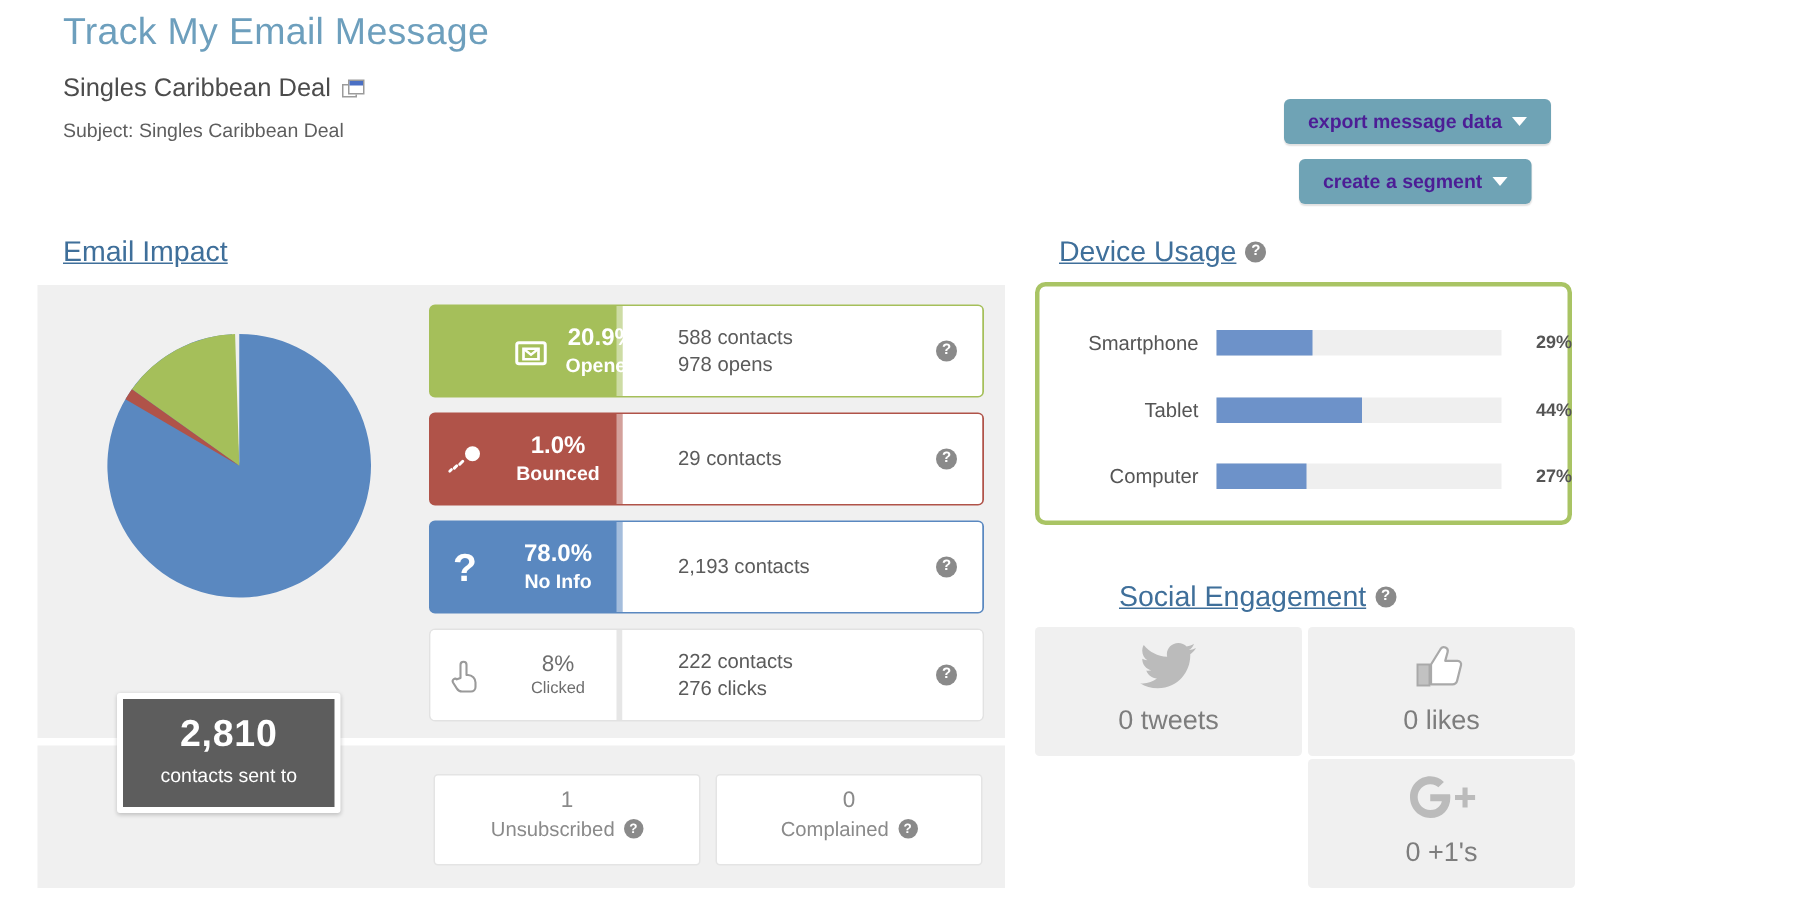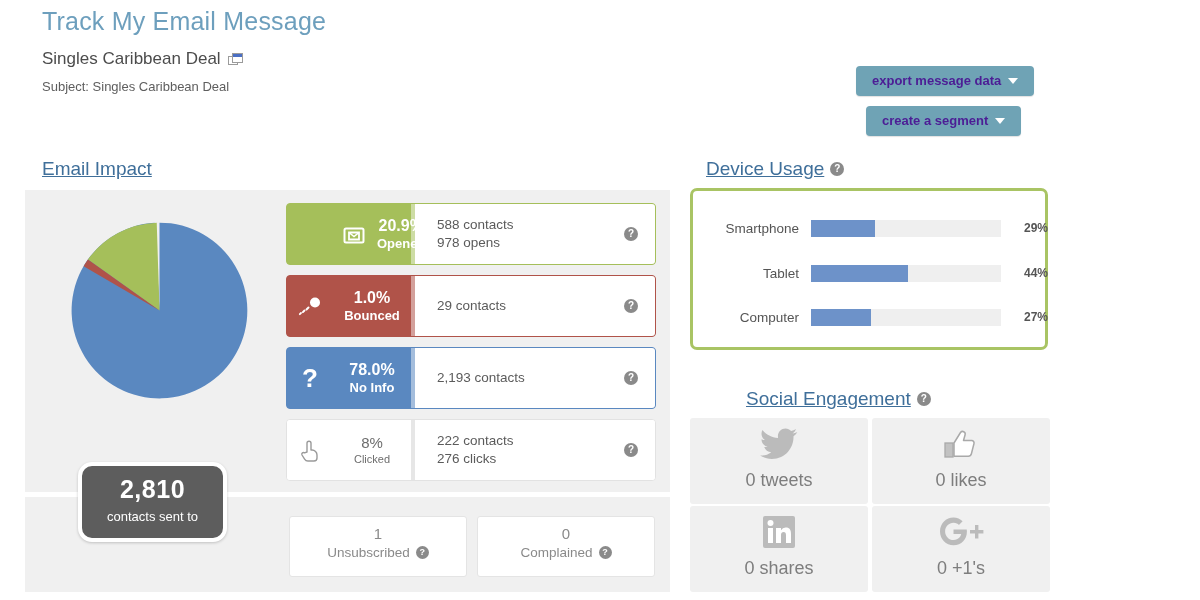--- a/index.html
+++ b/index.html
@@ -132,7 +132,7 @@
   .stat-lbl { font-size: 13px; font-weight: bold; line-height: 1.25; }
   .stat-right {
     flex: 1; background: #ffffff;
-    display: flex; align-items: center; padding-left: 22px;
+    display: flex; align-items: center; padding-left: 37px;
     position: relative;
   }
   .stat-detail { font-size: 13.5px; color: #5b5b5b; line-height: 1.35; }

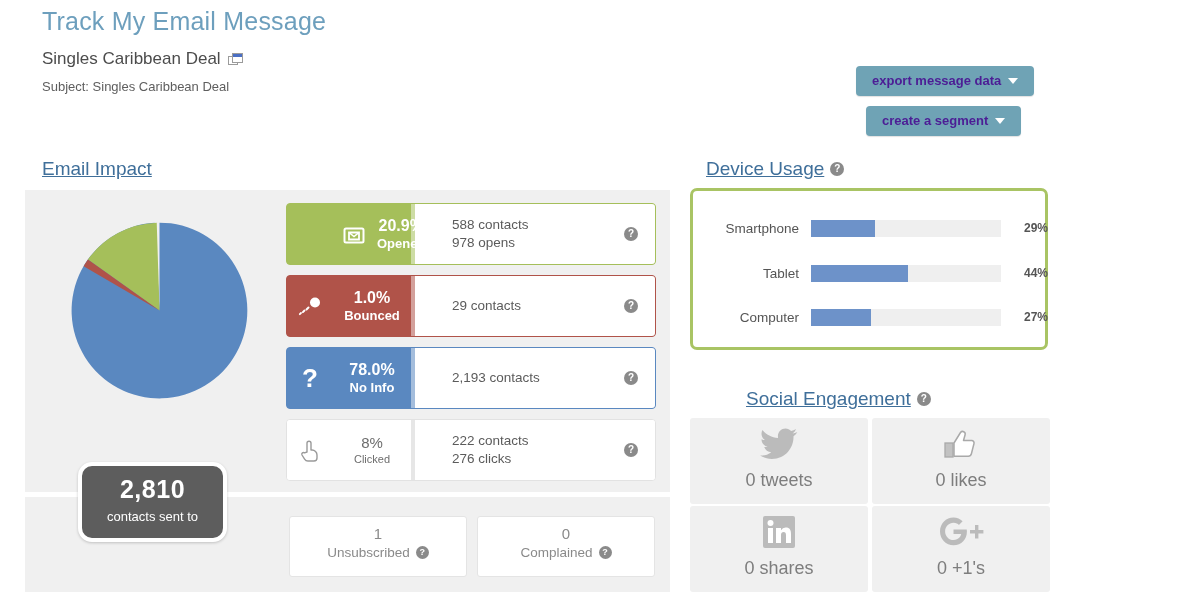--- a/index.html
+++ b/index.html
@@ -101,7 +101,7 @@
     position: absolute; left: 78px; top: 462px;
     width: 149px; height: 80px;
     background: #5d5d5d; border: 4px solid #ffffff;
-    border-radius: 14px;
+    border-radius: 2px;
     box-shadow: 0 1px 3px rgba(0,0,0,.2);
     text-align: center; color: #ffffff;
   }

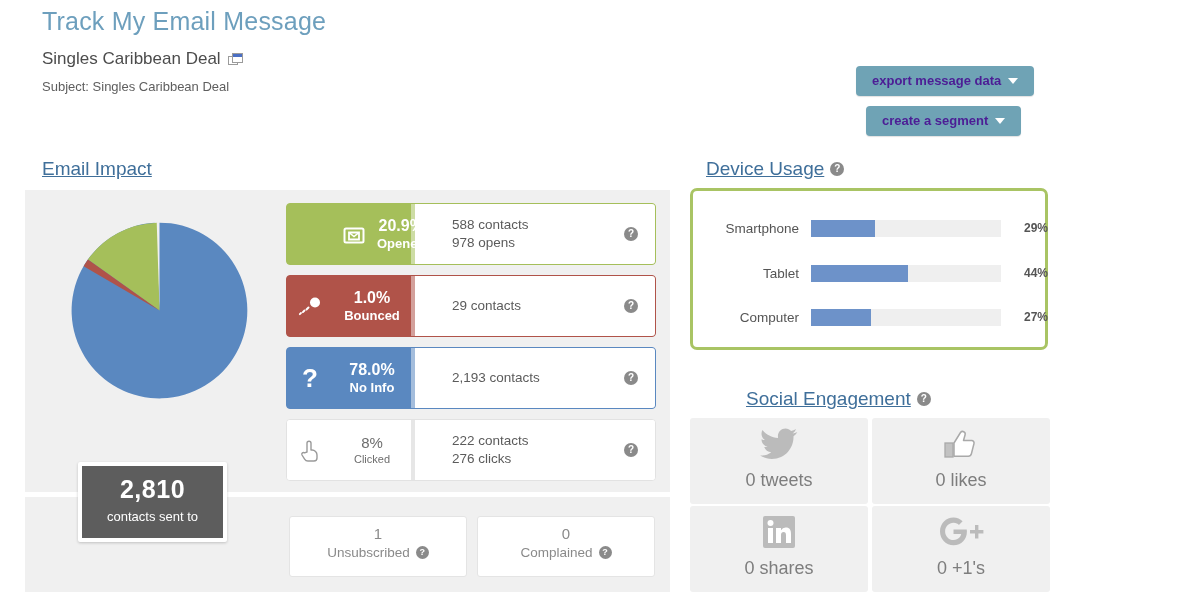--- a/index.html
+++ b/index.html
@@ -389,17 +389,6 @@
     <div class="soc-lbl">0 likes</div>
   </div>
 
-  <div class="social-card" id="soc-2">
-    <div class="soc-icon">
-      <svg width="34" height="34" viewBox="0 0 34 34">
-        <rect x="1" y="1" width="32" height="32" rx="2" fill="#bbbbbb"></rect>
-        <rect x="6" y="13" width="5" height="15" fill="#ffffff"></rect>
-        <circle cx="8.5" cy="8" r="3" fill="#ffffff"></circle>
-        <path d="M14 13 h5 v2.2 a5.4 5.4 0 0 1 4.8 -2.6 c4 0 5.2 2.5 5.2 6.3 V28 h-5 v-8 c0 -2 -.8 -3.1 -2.4 -3.1 -1.6 0 -2.6 1.1 -2.6 3.1 v8 h-5 z" fill="#ffffff"></path>
-      </svg>
-    </div>
-    <div class="soc-lbl">0 shares</div>
-  </div>
 
   <div class="social-card" id="soc-3">
     <div class="soc-icon">

